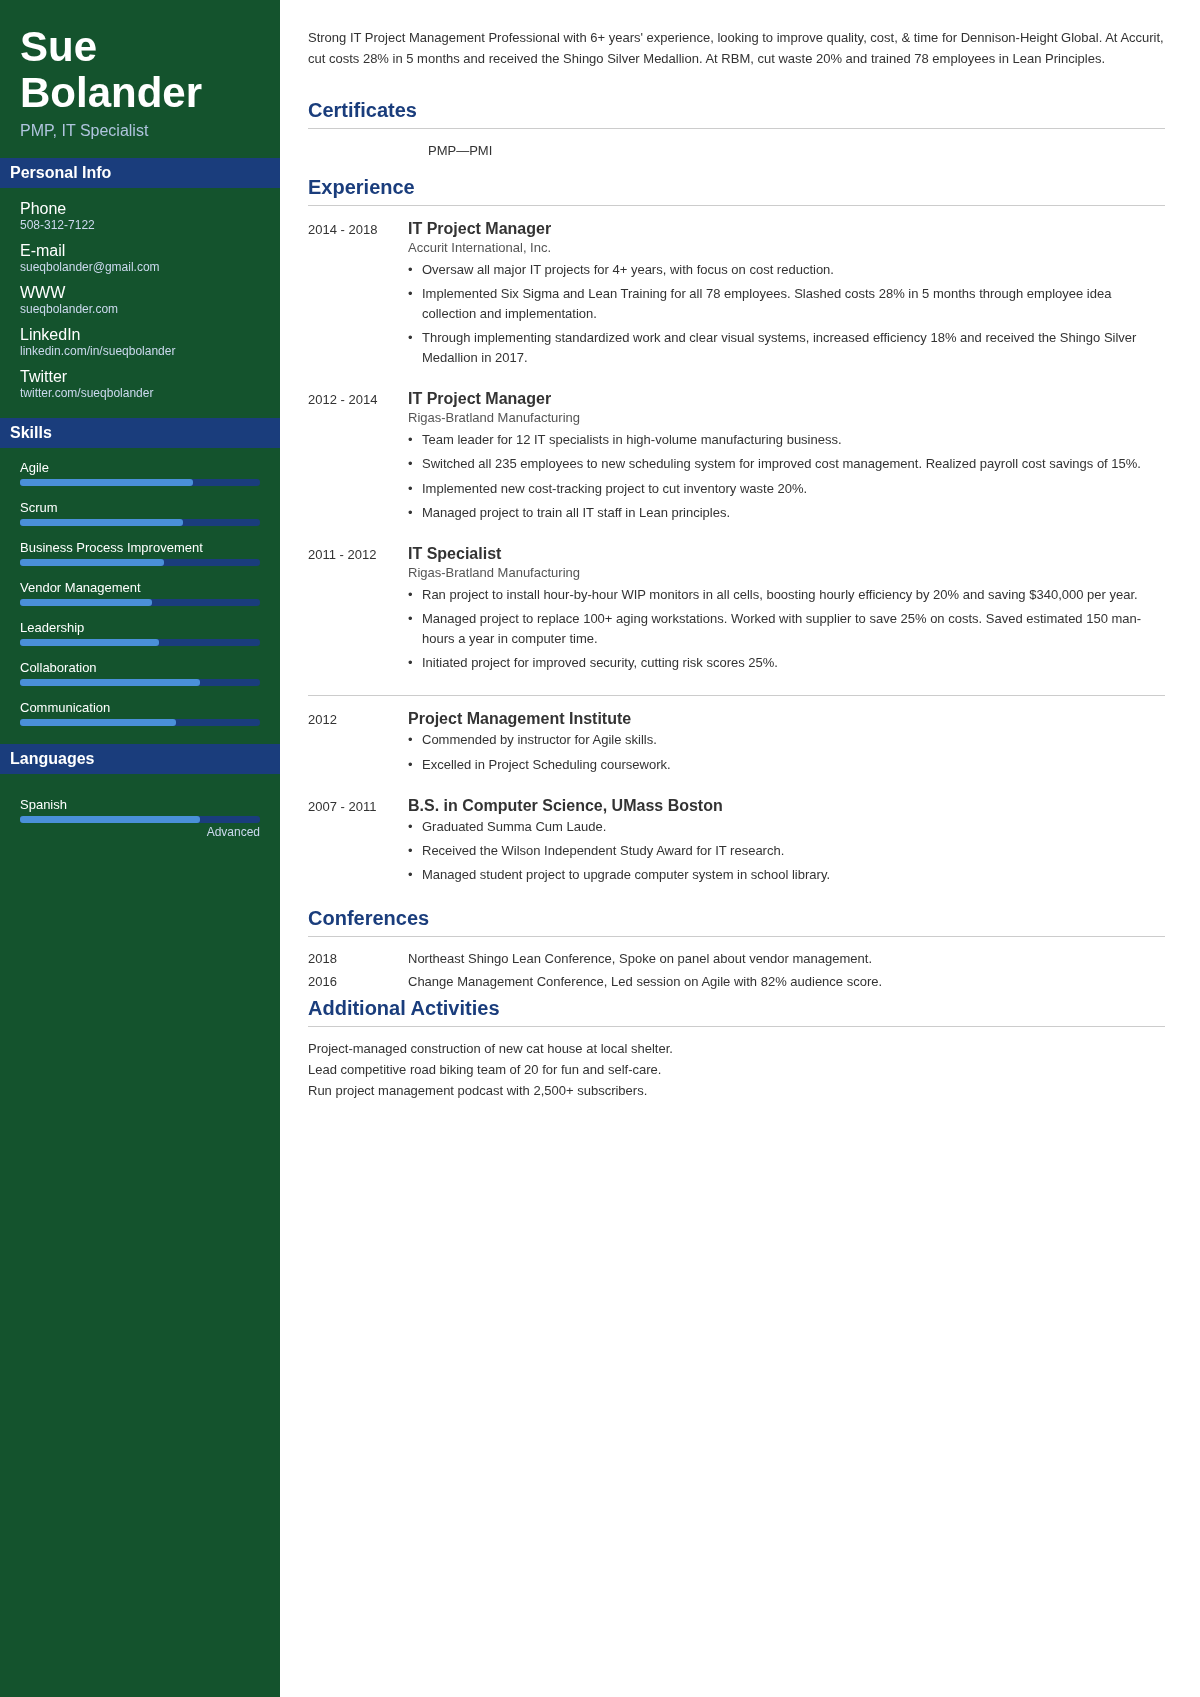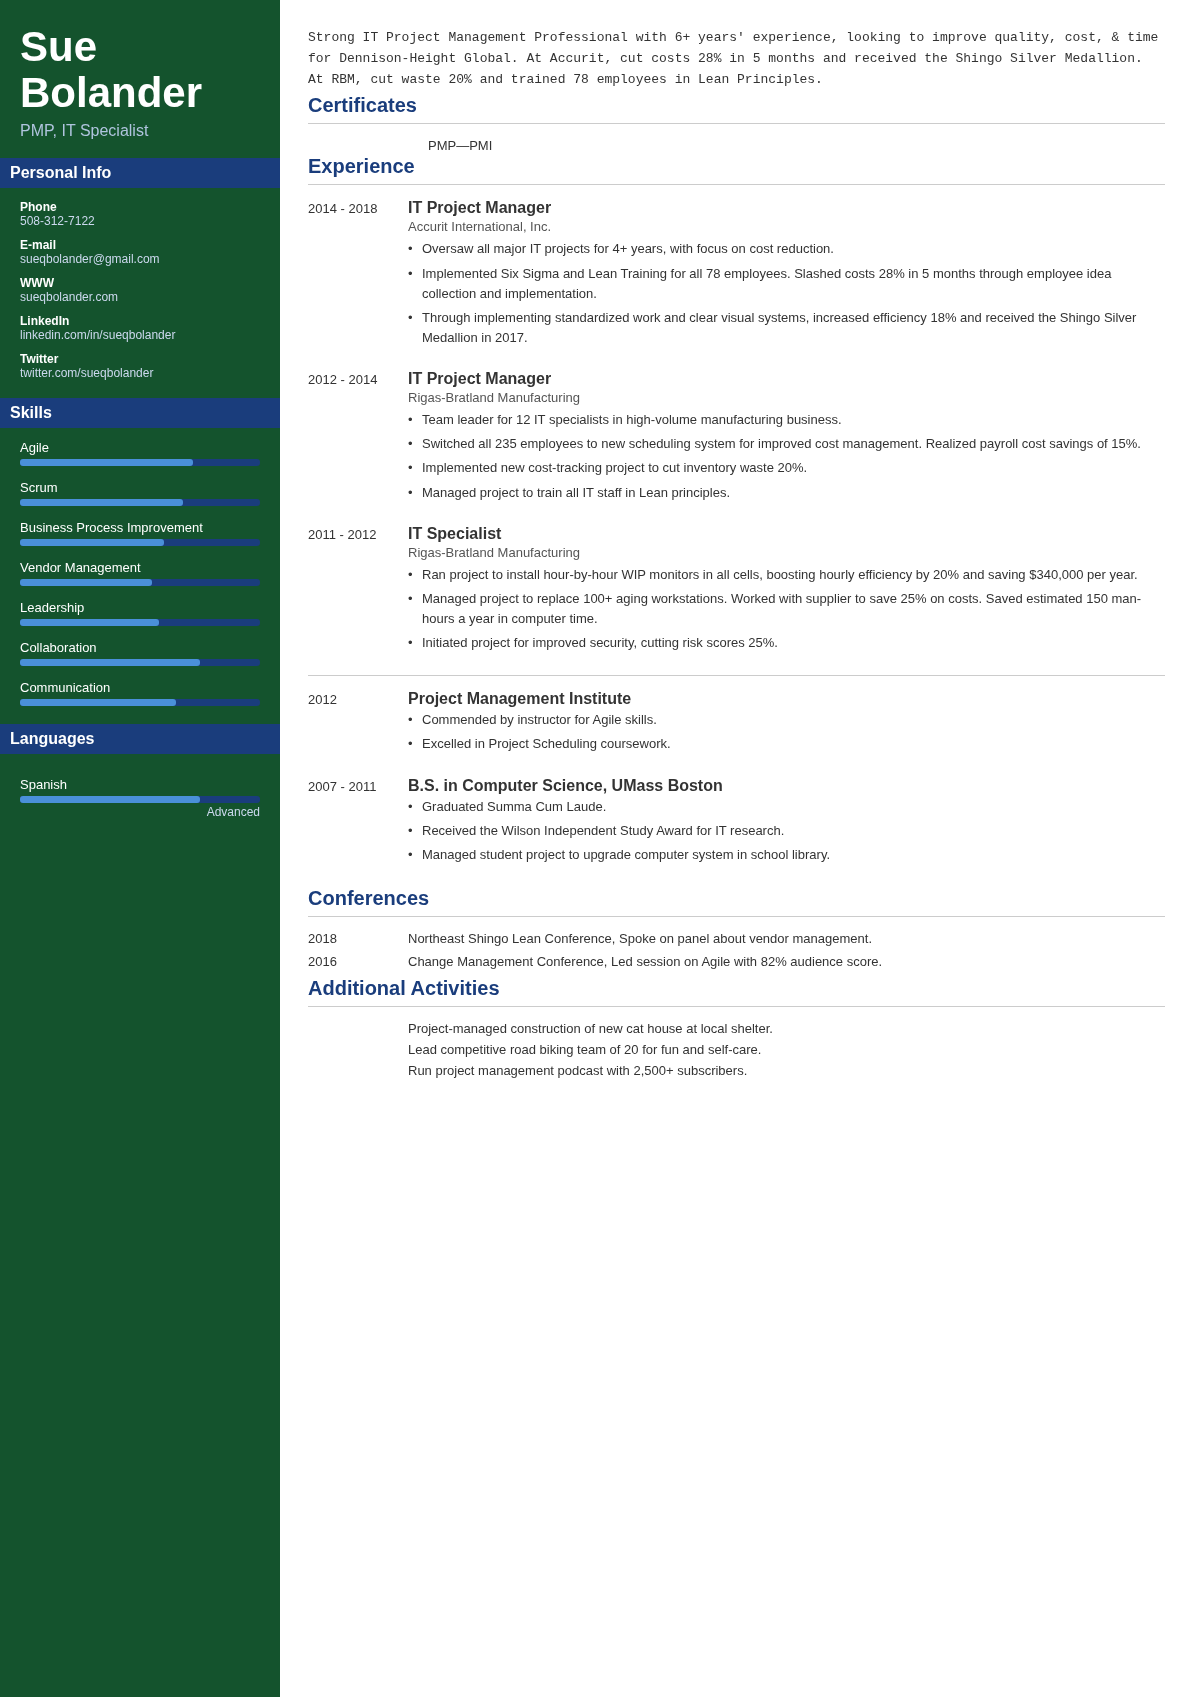--- a/index.html
+++ b/index.html
@@ -105,8 +105,7 @@
       font-size: 13px;
       color: #333;
       line-height: 1.6;
-      margin-bottom: 4px;
-      font-family: Liberation Mono, monospace;
+      margin-bottom: 29px;
     }
     .section-title {
       font-size: 20px;

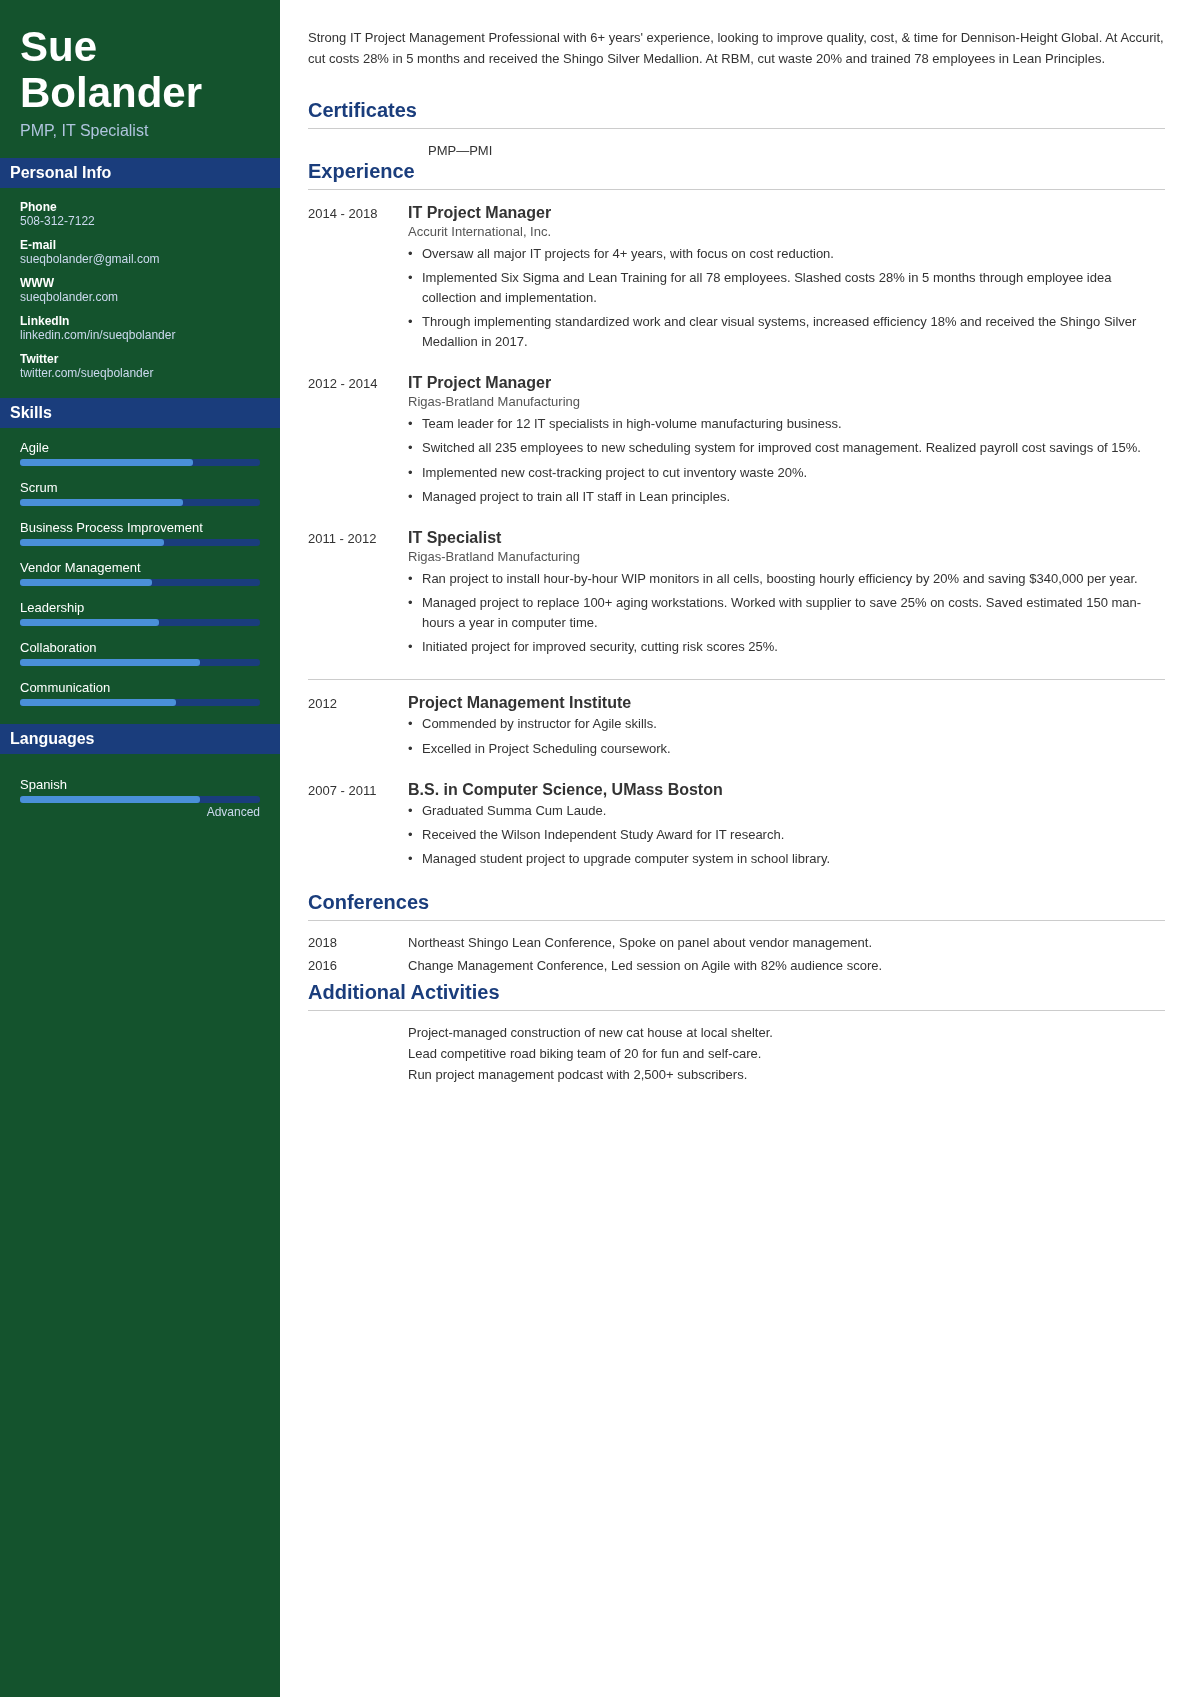--- a/index.html
+++ b/index.html
@@ -120,7 +120,7 @@
     }
     
     .cert-entry {
-      margin-bottom: 2px;
+      margin-bottom: 18px;
       padding-left: 120px;
       font-size: 13px;
     }

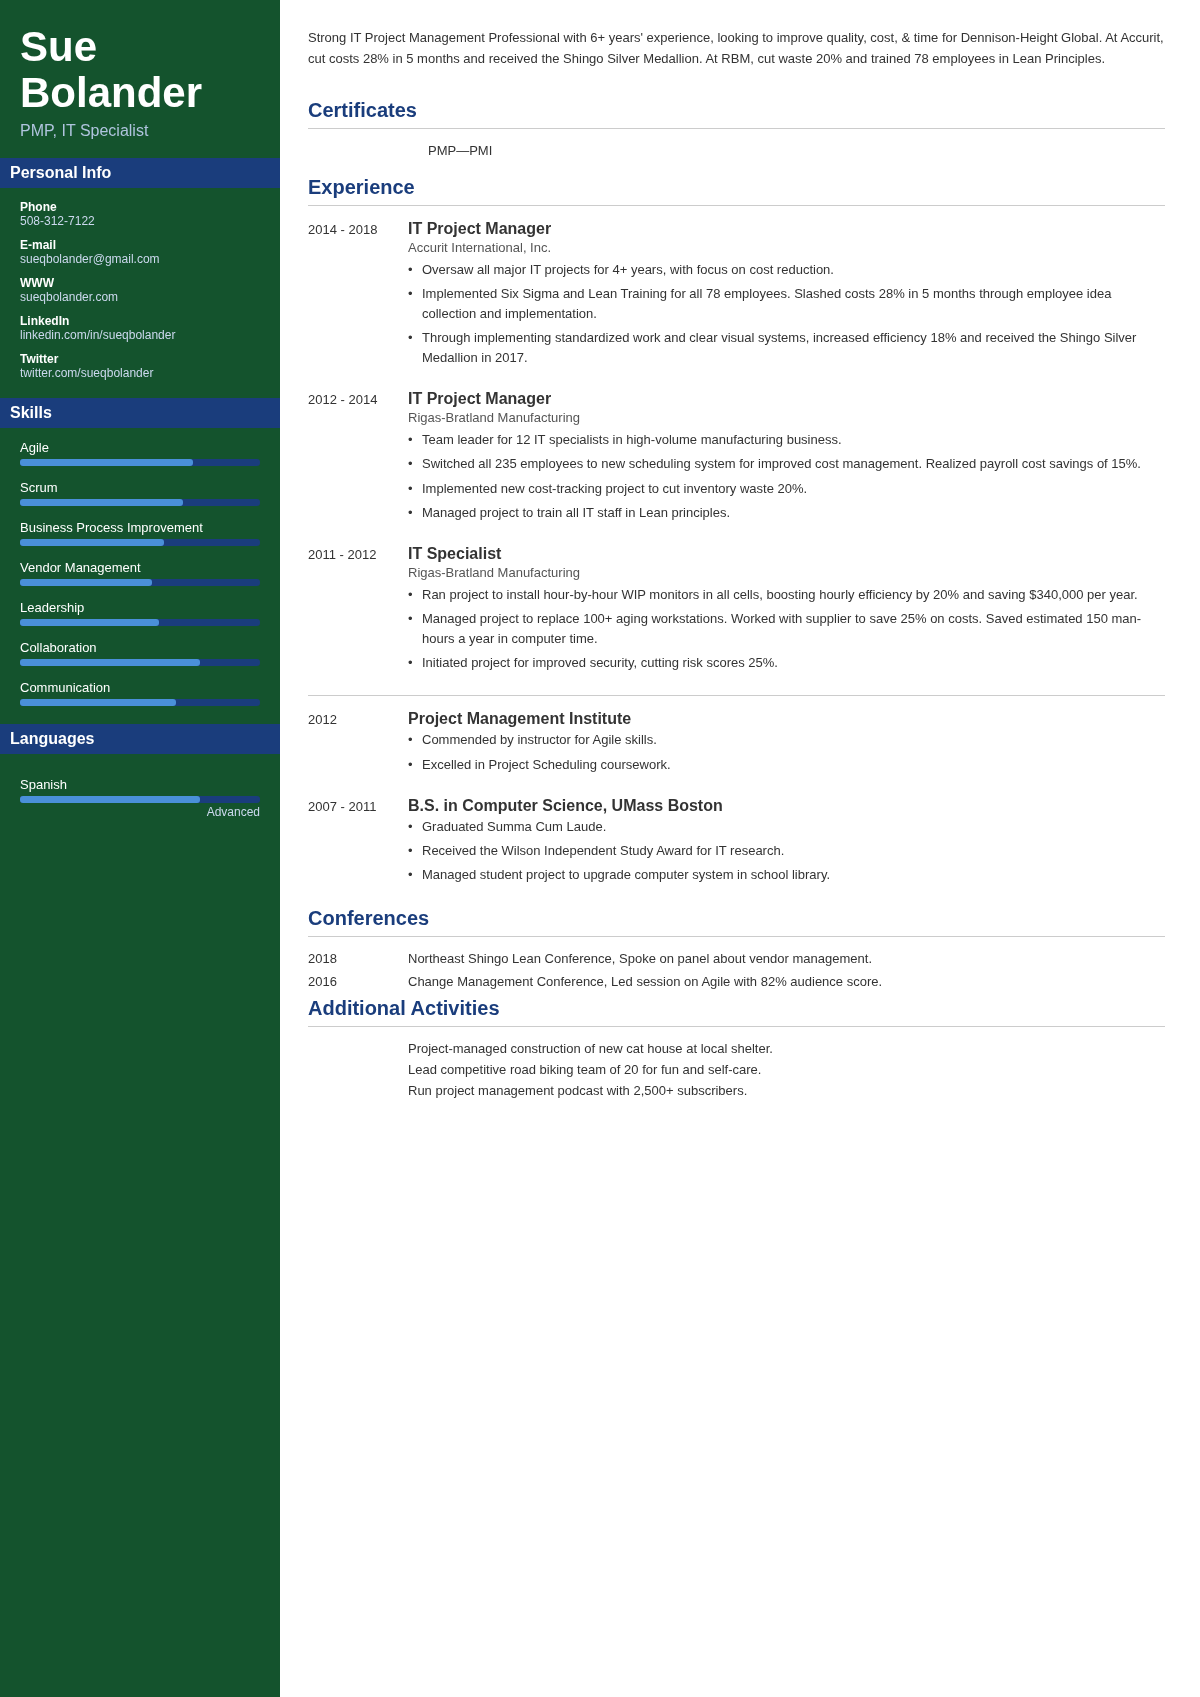--- a/index.html
+++ b/index.html
@@ -50,8 +50,8 @@
       margin-bottom: 10px;
     }
     .contact-item .label {
-      font-weight: 700;
-      font-size: 12px;
+      font-weight: 400;
+      font-size: 16px;
       color: #fff;
     }
     .contact-item .value {

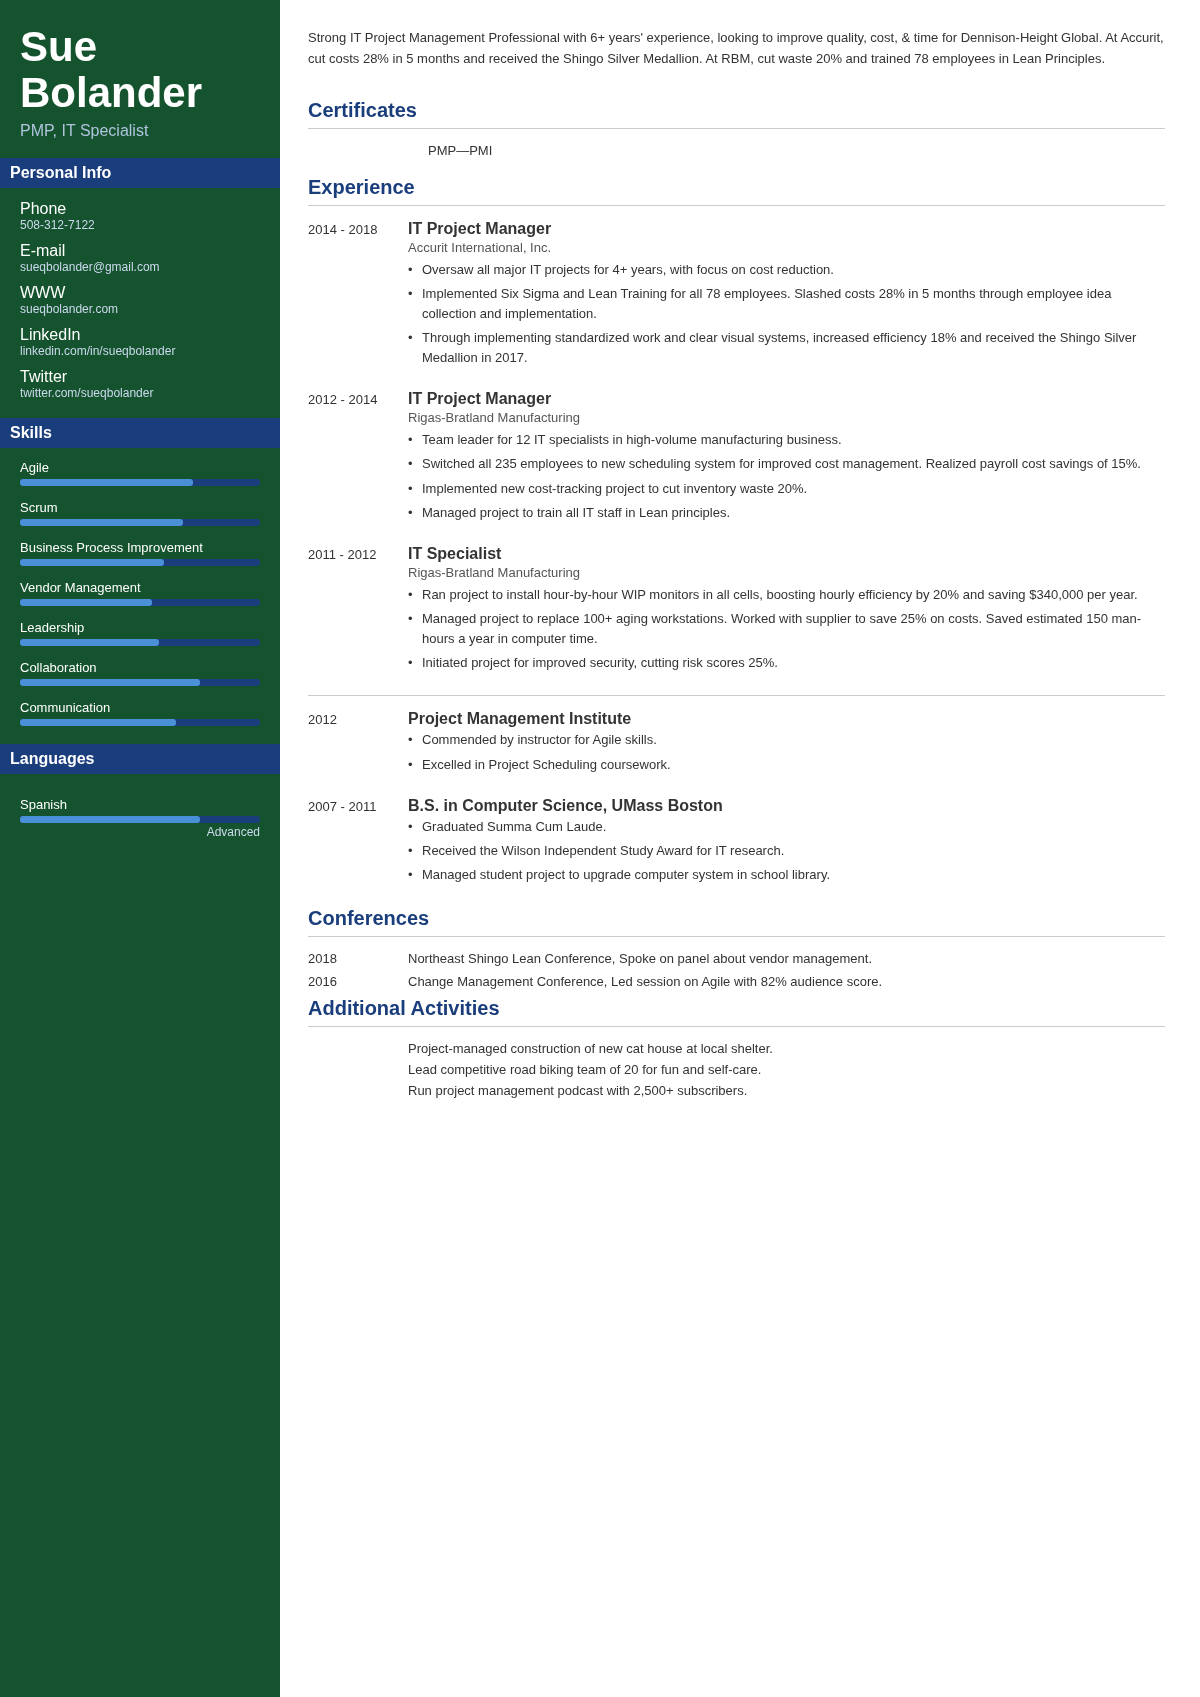--- a/index.html
+++ b/index.html
@@ -183,6 +183,7 @@
     .activity-entry {
       display: flex;
       margin-bottom: 6px;
+      flex-direction: column;
     }
     .activity-spacer {
       min-width: 100px;

